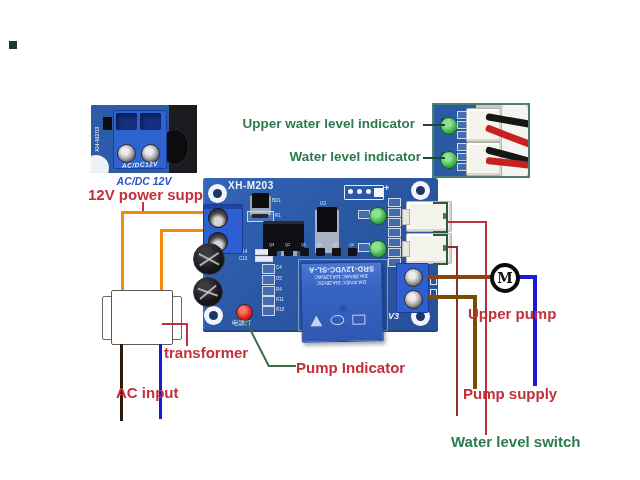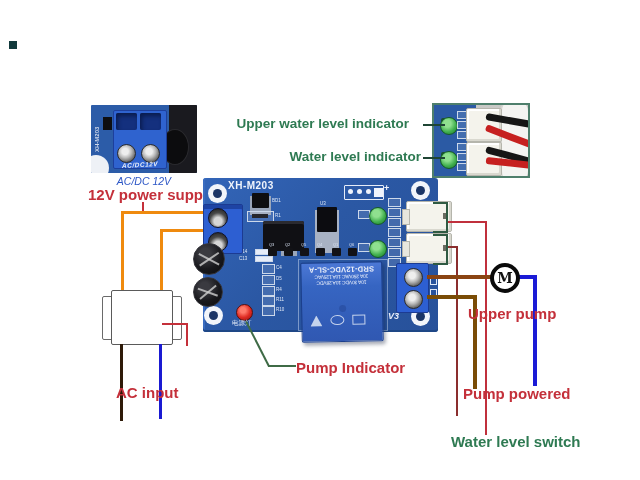--- a/index.html
+++ b/index.html
@@ -235,7 +235,7 @@
     <div class="jwire" style="left:52px;top:52px;width:48px;background:#c62020;transform:rotate(6deg);"></div>
   </div>
 
-  <div class="t green lbl14" style="right:231px;top:116px;text-align:right;">Upper water level indicator</div>
+  <div class="t green lbl14" style="right:225px;top:116px;text-align:right;">Upper water level indicator</div>
   <div class="abs" style="left:423px;top:124px;width:22px;height:2px;background:#1f4534;z-index:6;"></div>
   <div class="t green lbl14" style="right:219px;top:149px;">Water level indicator</div>
   <div class="abs" style="left:423px;top:157px;width:22px;height:2px;background:#1f4534;z-index:6;"></div>

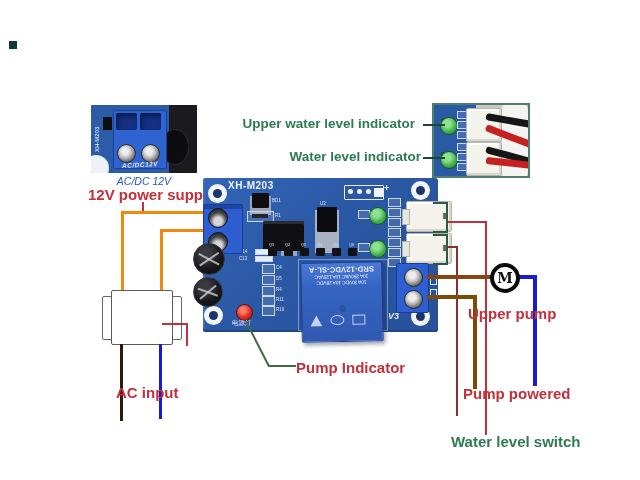--- a/index.html
+++ b/index.html
@@ -58,7 +58,7 @@
     </div>
     <div class="abs" style="left:18px;top:56px;width:62px;text-align:center;color:#e6ecf8;font-size:6.5px;font-style:italic;font-weight:700;transform:rotate(-3deg);letter-spacing:.5px;">AC/DC12V</div>
   </div>
-  <div class="t" style="left:91px;top:175px;width:106px;text-align:center;color:#2b55c5;font-size:10.5px;font-style:italic;font-weight:400;">AC/DC 12V</div>
+  <div class="t" style="left:91px;top:175px;width:106px;text-align:center;color:#2b55c5;font-size:10.5px;font-style:italic;font-weight:700;">AC/DC 12V</div>
   <div class="t red lbl15" style="left:88px;top:186px;">12V power supply</div>
   <div class="abs" style="left:142px;top:202px;width:1.8px;height:11px;background:#c4303a;"></div>
 

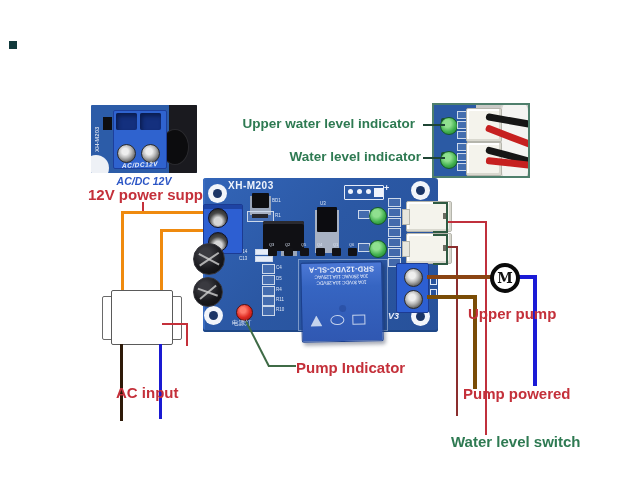--- a/index.html
+++ b/index.html
@@ -74,6 +74,7 @@
   <div class="abs" style="left:159px;top:344px;width:3px;height:75px;background:#1a1ad2;"></div>
   <div class="abs" style="left:162px;top:323px;width:26px;height:1.8px;background:#c4303a;"></div>
   <div class="abs" style="left:186px;top:323px;width:1.8px;height:23px;background:#c4303a;"></div>
+  <div class="t red lbl15" style="left:164px;top:344px;">transformer</div>
   <div class="t red lbl15" style="left:116px;top:384px;">AC input</div>
 
   <div class="abs" style="left:203px;top:178px;width:235px;height:154px;border-radius:3px;

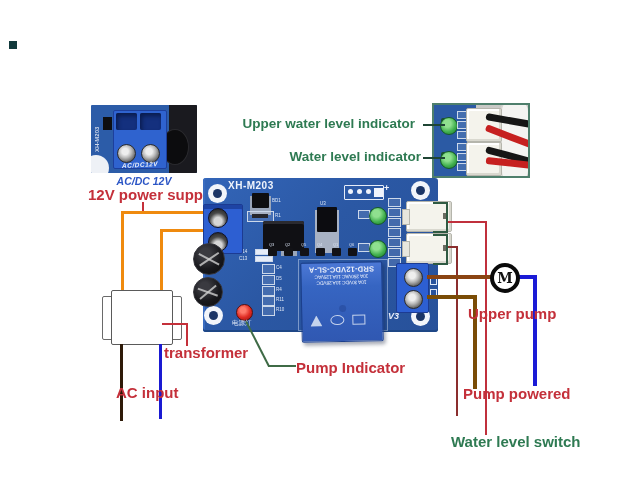--- a/index.html
+++ b/index.html
@@ -263,7 +263,7 @@
 
   <div class="t red lbl15" style="left:296px;top:359px;z-index:8;">Pump Indicator</div>
   <div class="t red lbl15" style="left:468px;top:305px;z-index:8;">Upper pump</div>
-  <div class="t red lbl15" style="left:463px;top:385px;z-index:8;">Pump powered</div>
+  <div class="t red lbl15" style="left:463px;top:385px;z-index:8;">Pump supply</div>
   <div class="t green lbl15" style="left:451px;top:433px;z-index:8;">Water level switch</div>
 
 </div>

